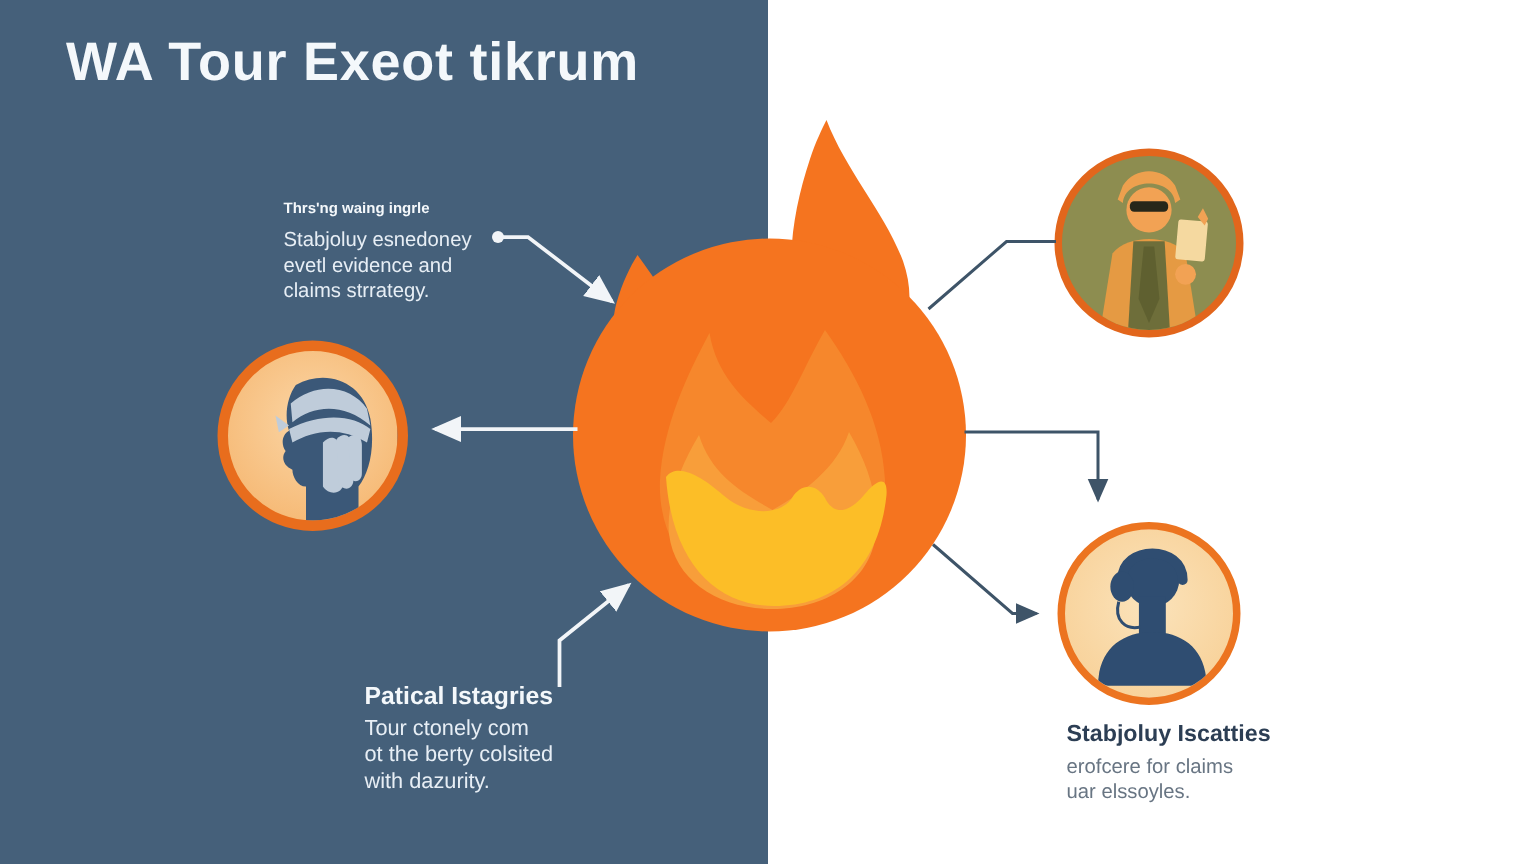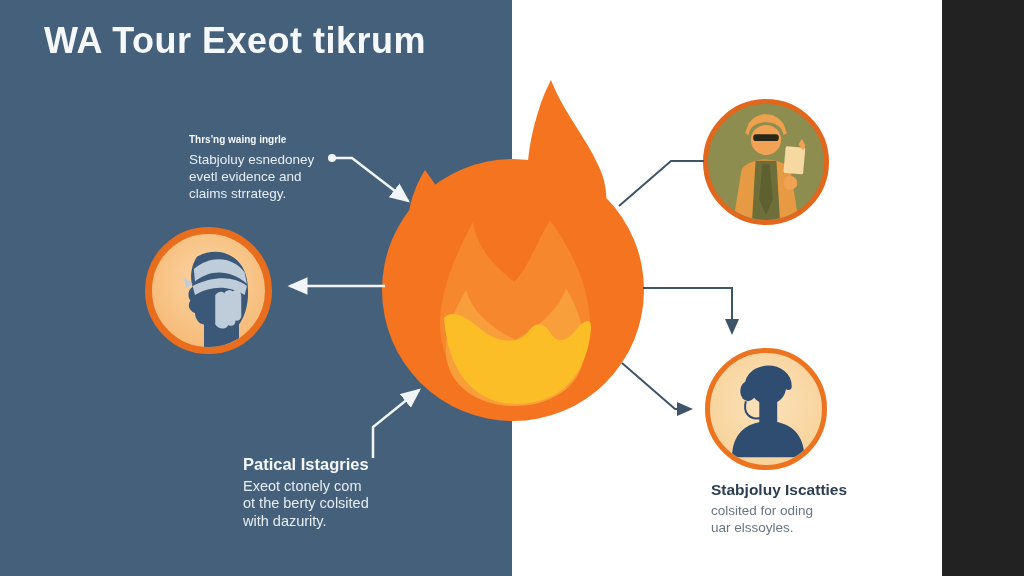--- a/index.html
+++ b/index.html
@@ -14,7 +14,7 @@
   }
   *{margin:0;padding:0;box-sizing:border-box;}
   body{font-family:"Liberation Sans", sans-serif; background:#222;}
-  .canvas{position:relative;width:942px;height:576px;overflow:hidden;background:var(--bg-right);}
+  .canvas{position:relative;width:1024px;height:576px;overflow:hidden;background:var(--bg-right);}
   .panel-left{position:absolute;left:0;top:0;width:512px;height:576px;background:var(--bg-left);}
   .panel-right{position:absolute;left:512px;top:0;width:512px;height:576px;background:var(--bg-right);}
   .title{position:absolute;left:44px;top:20px;font-size:36px;font-weight:800;color:var(--heading-light);letter-spacing:.5px;}

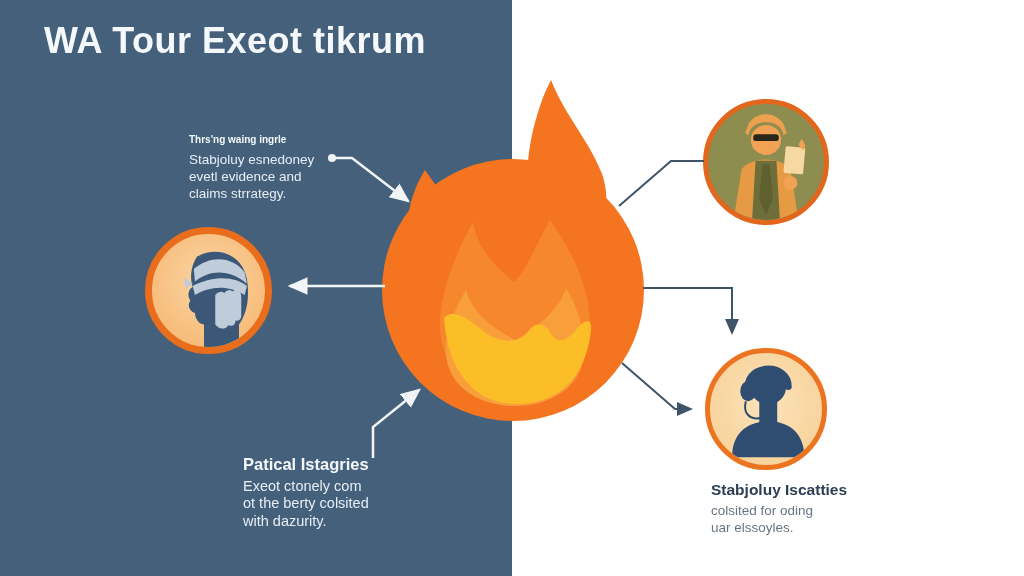--- a/index.html
+++ b/index.html
@@ -125,7 +125,7 @@
 
   <div class="callout co-bl">
     <div class="hd">Patical Istagries</div>
-    <div>Exeot ctonely com</div>
+    <div>Tour ctonely com</div>
     <div>ot the berty colsited</div>
     <div>with dazurity.</div>
   </div>

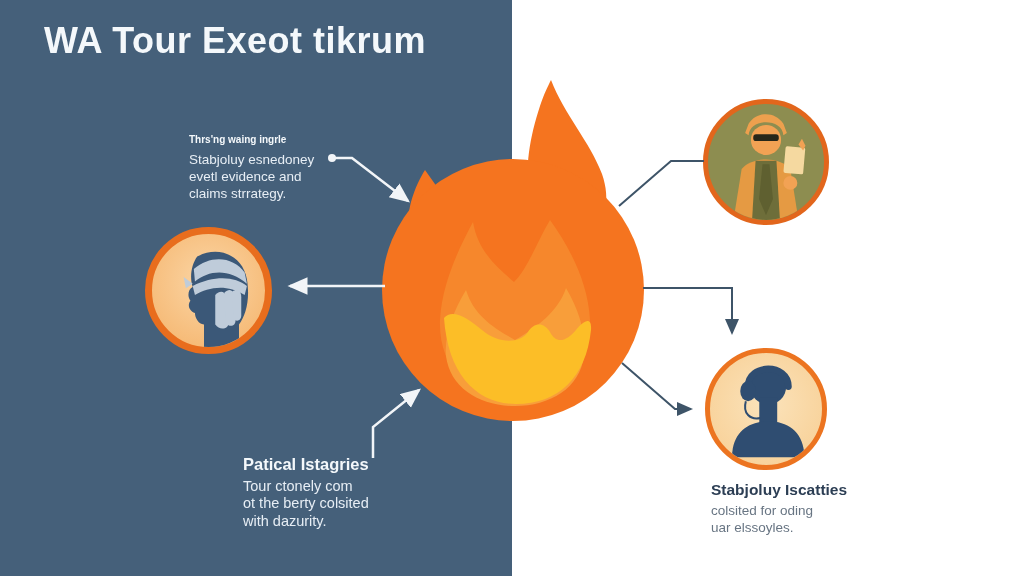--- a/index.html
+++ b/index.html
@@ -132,7 +132,7 @@
 
   <div class="callout co-br">
     <div class="hd">Stabjoluy Iscatties</div>
-    <div>colsited for oding</div>
+    <div>erofcere for claims</div>
     <div>uar elssoyles.</div>
   </div>
 </div>

